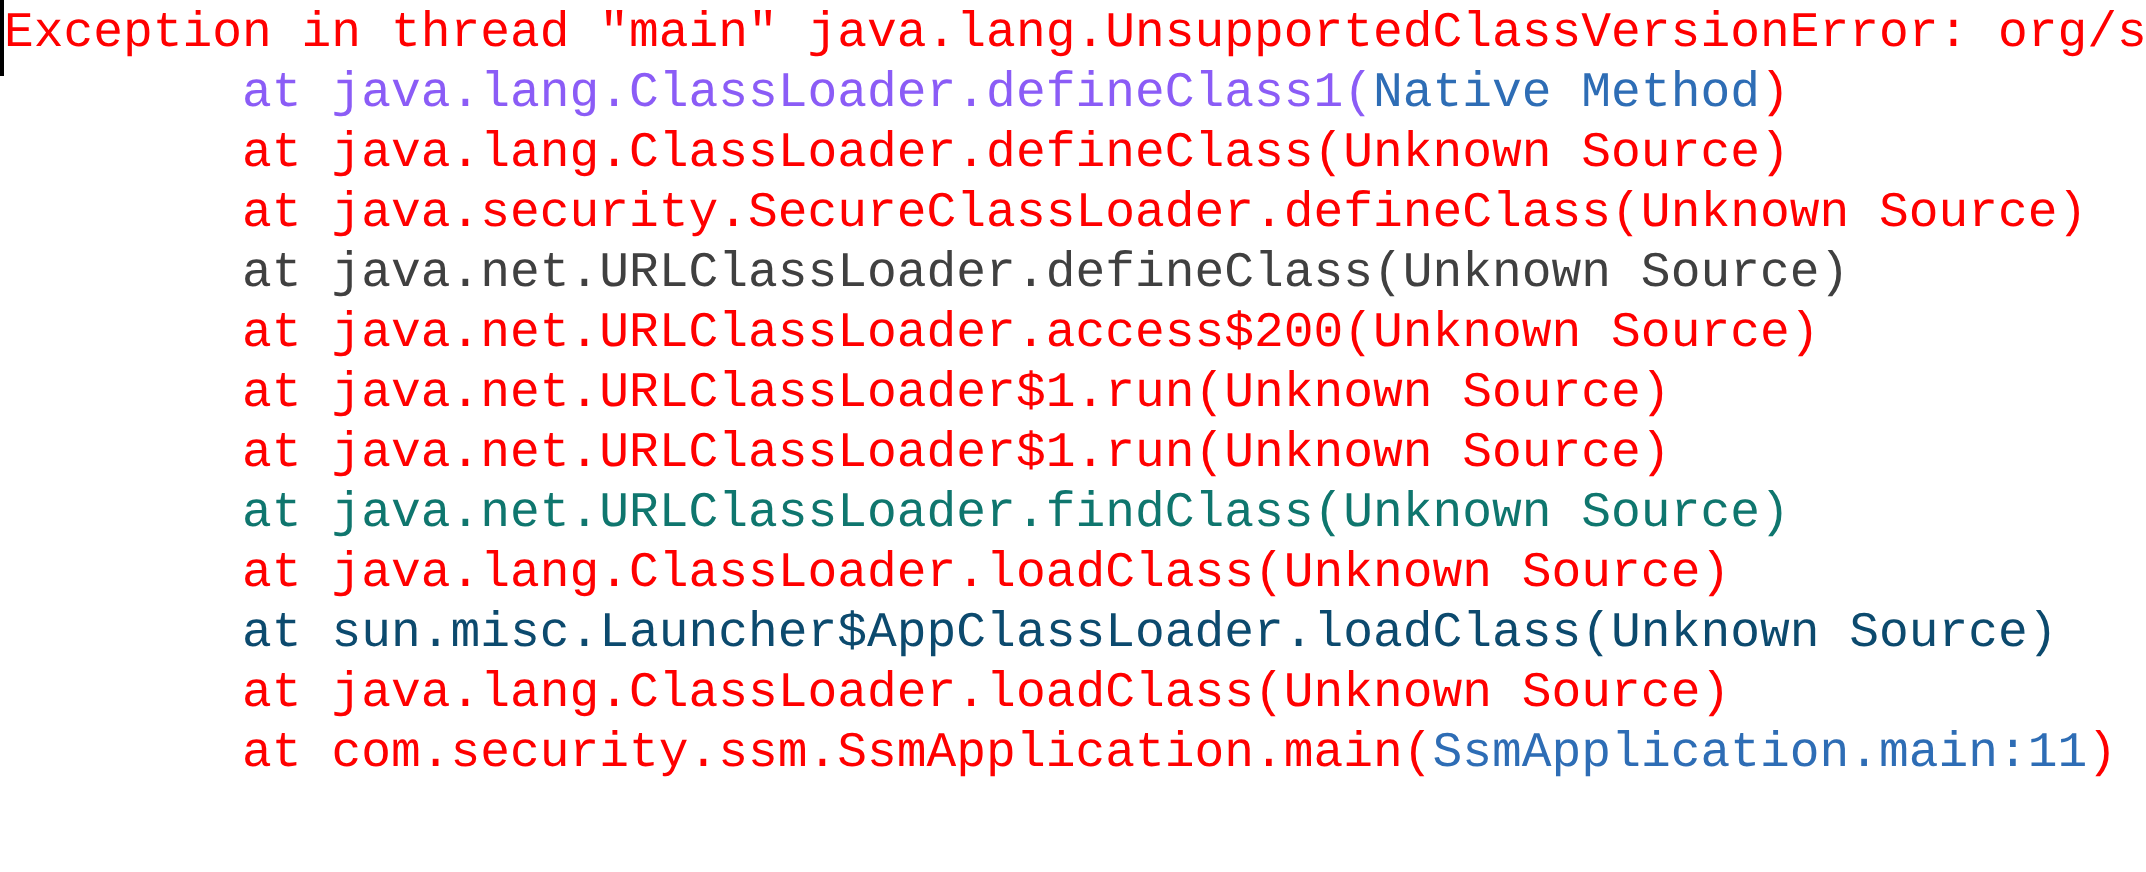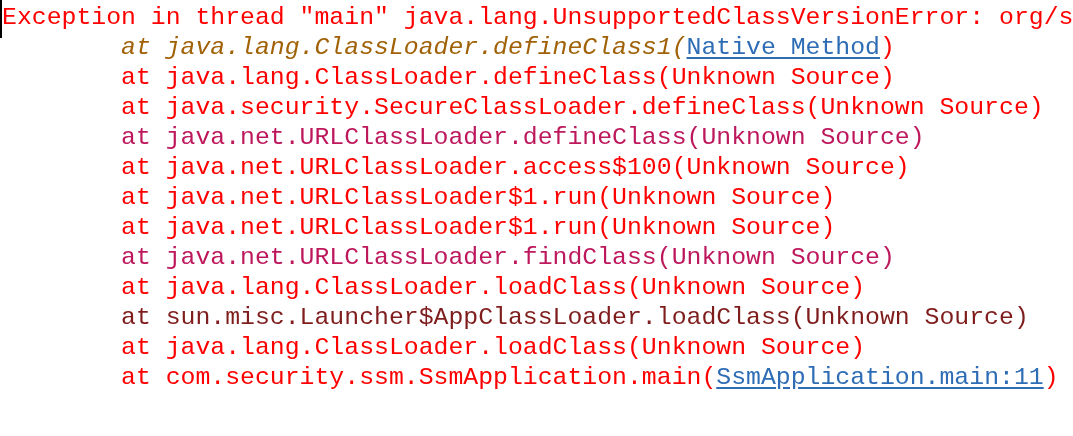--- a/index.html
+++ b/index.html
@@ -50,7 +50,7 @@
   <div class="caret" style="background: rgb(0, 0, 0);"></div>
   <div id="lines">
       <div class="console-line"><span class="seg" style="color: rgb(255, 0, 0);">Exception in thread "main" java.lang.UnsupportedClassVersionError: org/s</span></div>
-      <div class="console-line"><span class="seg" style="color: #a16207; font-style: italic;">	at java.lang.ClassLoader.defineClass1(</span><a class="stack-link" style="color: rgb(46, 109, 181);">Native Method</a><span class="seg" style="color: rgb(255, 0, 0);">)</span></div>
+      <div class="console-line"><span class="seg" style="color: #8b5cf6;">	at java.lang.ClassLoader.defineClass1(</span><a class="stack-link" style="color: rgb(46, 109, 181);">Native Method</a><span class="seg" style="color: rgb(255, 0, 0);">)</span></div>
       <div class="console-line"><span class="seg" style="color: rgb(255, 0, 0); text-align: center;">	at java.lang.ClassLoader.defineClass(Unknown Source)</span></div>
       <div class="console-line"><span class="seg" style="color: rgb(255, 0, 0); text-align: center;">	at java.security.SecureClassLoader.defineClass(Unknown Source)</span></div>
       <div class="console-line"><span class="seg" style="color: #be185d;">	at java.net.URLClassLoader.defineClass(Unknown Source)</span></div>

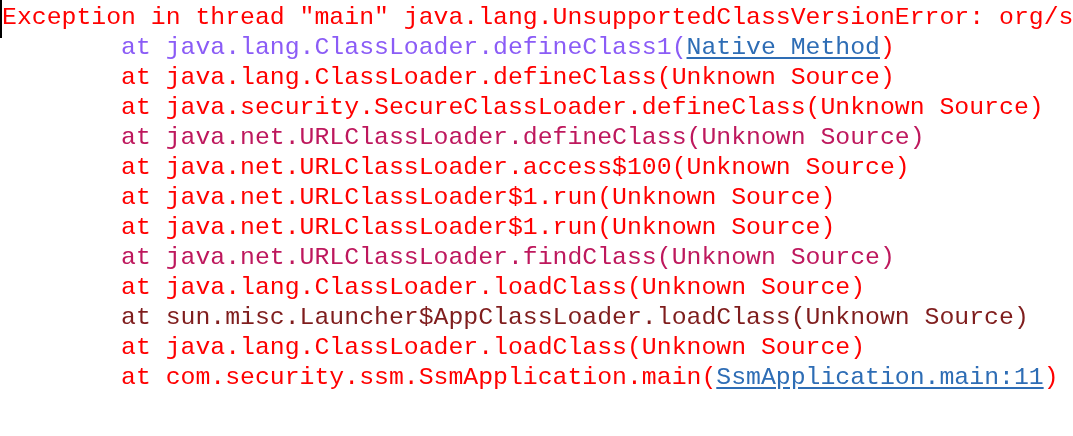--- a/index.html
+++ b/index.html
@@ -30,7 +30,6 @@
     white-space: pre;
   }
   .console-line a.stack-link {
-    text-decoration: underline;
     text-underline-offset: 3px;
     cursor: pointer;
   }

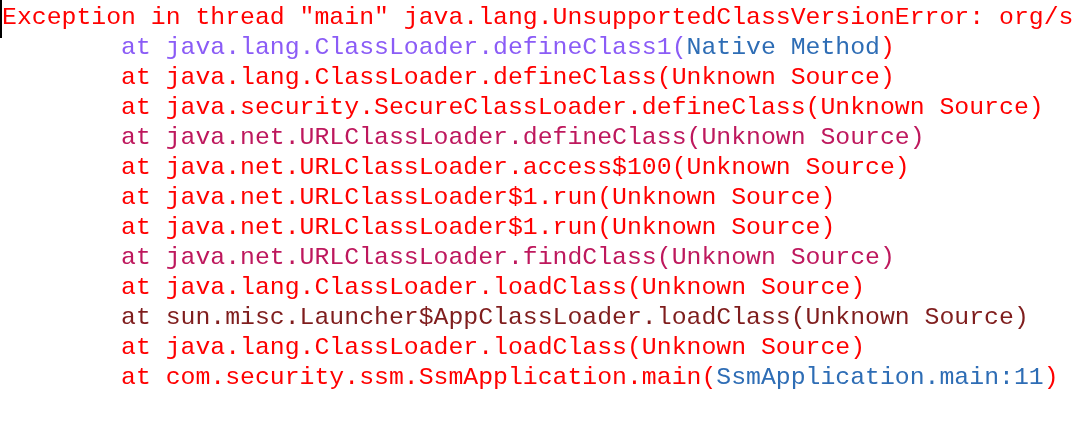--- a/index.html
+++ b/index.html
@@ -52,7 +52,7 @@
       <div class="console-line"><span class="seg" style="color: #8b5cf6;">	at java.lang.ClassLoader.defineClass1(</span><a class="stack-link" style="color: rgb(46, 109, 181);">Native Method</a><span class="seg" style="color: rgb(255, 0, 0);">)</span></div>
       <div class="console-line"><span class="seg" style="color: rgb(255, 0, 0); text-align: center;">	at java.lang.ClassLoader.defineClass(Unknown Source)</span></div>
       <div class="console-line"><span class="seg" style="color: rgb(255, 0, 0); text-align: center;">	at java.security.SecureClassLoader.defineClass(Unknown Source)</span></div>
-      <div class="console-line"><span class="seg" style="color: #be185d;">	at java.net.URLClassLoader.defineClass(Unknown Source)</span></div>
+      <div class="console-line"><span class="seg" style="color: #404040;">	at java.net.URLClassLoader.defineClass(Unknown Source)</span></div>
       <div class="console-line"><span class="seg" style="color: rgb(255, 0, 0);">	at java.net.URLClassLoader.access$100(Unknown Source)</span></div>
       <div class="console-line"><span class="seg" style="color: rgb(255, 0, 0);">	at java.net.URLClassLoader$1.run(Unknown Source)</span></div>
       <div class="console-line"><span class="seg" style="color: rgb(255, 0, 0);">	at java.net.URLClassLoader$1.run(Unknown Source)</span></div>

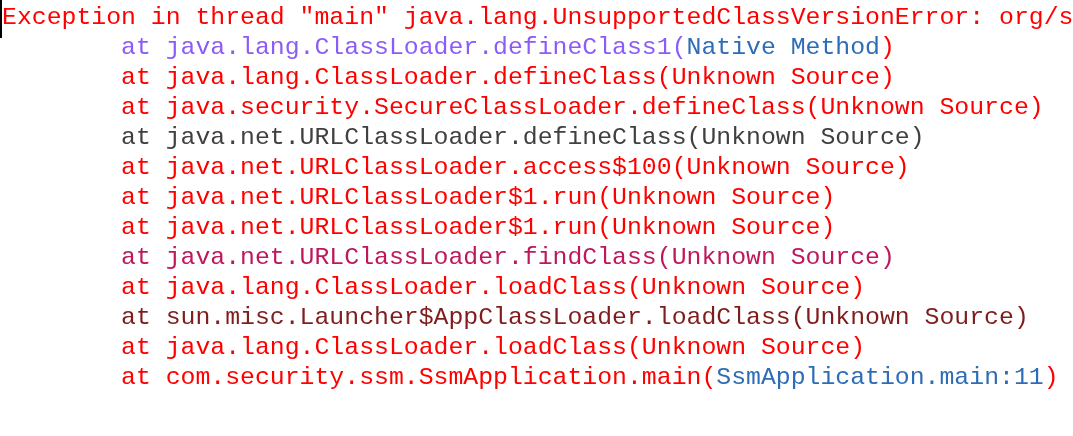--- a/index.html
+++ b/index.html
@@ -53,7 +53,7 @@
       <div class="console-line"><span class="seg" style="color: rgb(255, 0, 0); text-align: center;">	at java.lang.ClassLoader.defineClass(Unknown Source)</span></div>
       <div class="console-line"><span class="seg" style="color: rgb(255, 0, 0); text-align: center;">	at java.security.SecureClassLoader.defineClass(Unknown Source)</span></div>
       <div class="console-line"><span class="seg" style="color: #404040;">	at java.net.URLClassLoader.defineClass(Unknown Source)</span></div>
-      <div class="console-line"><span class="seg" style="color: rgb(255, 0, 0);">	at java.net.URLClassLoader.access$100(Unknown Source)</span></div>
+      <div class="console-line"><span class="seg" style="color: rgb(255, 0, 0);">	at java.net.URLClassLoader.access$200(Unknown Source)</span></div>
       <div class="console-line"><span class="seg" style="color: rgb(255, 0, 0);">	at java.net.URLClassLoader$1.run(Unknown Source)</span></div>
       <div class="console-line"><span class="seg" style="color: rgb(255, 0, 0);">	at java.net.URLClassLoader$1.run(Unknown Source)</span></div>
       <div class="console-line"><span class="seg" style="color: #be185d;">	at java.net.URLClassLoader.findClass(Unknown Source)</span></div>

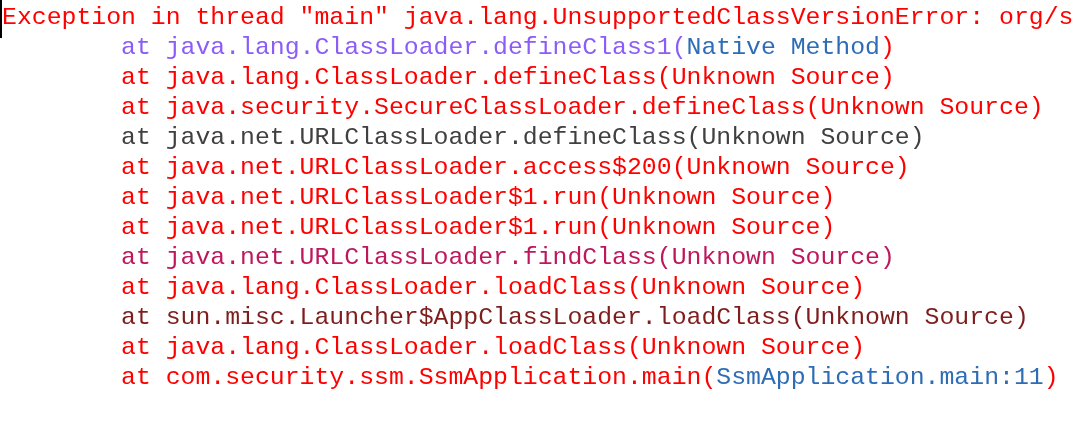--- a/index.html
+++ b/index.html
@@ -56,7 +56,7 @@
       <div class="console-line"><span class="seg" style="color: rgb(255, 0, 0);">	at java.net.URLClassLoader.access$200(Unknown Source)</span></div>
       <div class="console-line"><span class="seg" style="color: rgb(255, 0, 0);">	at java.net.URLClassLoader$1.run(Unknown Source)</span></div>
       <div class="console-line"><span class="seg" style="color: rgb(255, 0, 0);">	at java.net.URLClassLoader$1.run(Unknown Source)</span></div>
-      <div class="console-line"><span class="seg" style="color: #be185d;">	at java.net.URLClassLoader.findClass(Unknown Source)</span></div>
+      <div class="console-line"><span class="seg" style="color: #0f766e;">	at java.net.URLClassLoader.findClass(Unknown Source)</span></div>
       <div class="console-line"><span class="seg" style="color: rgb(255, 0, 0);">	at java.lang.ClassLoader.loadClass(Unknown Source)</span></div>
       <div class="console-line"><span class="seg" style="color: #7f1d1d;">	at sun.misc.Launcher$AppClassLoader.loadClass(Unknown Source)</span></div>
       <div class="console-line"><span class="seg" style="color: rgb(255, 0, 0);">	at java.lang.ClassLoader.loadClass(Unknown Source)</span></div>

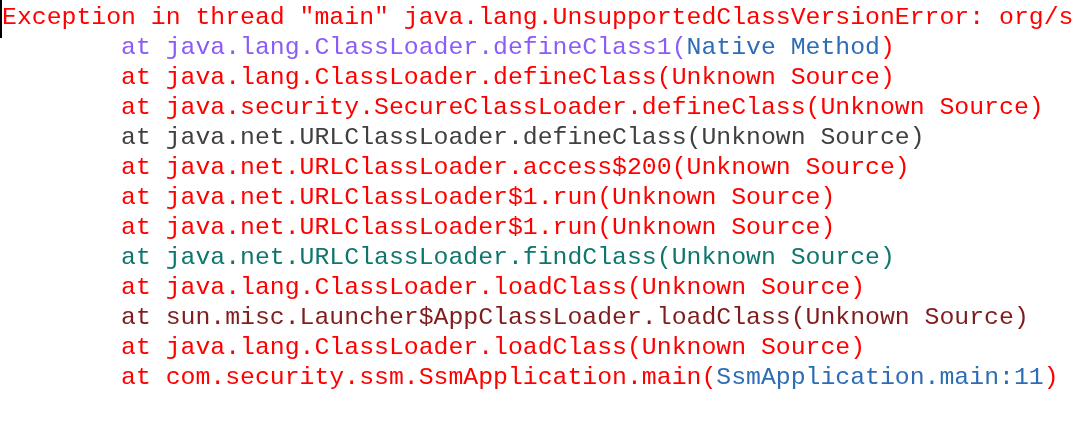--- a/index.html
+++ b/index.html
@@ -58,7 +58,7 @@
       <div class="console-line"><span class="seg" style="color: rgb(255, 0, 0);">	at java.net.URLClassLoader$1.run(Unknown Source)</span></div>
       <div class="console-line"><span class="seg" style="color: #0f766e;">	at java.net.URLClassLoader.findClass(Unknown Source)</span></div>
       <div class="console-line"><span class="seg" style="color: rgb(255, 0, 0);">	at java.lang.ClassLoader.loadClass(Unknown Source)</span></div>
-      <div class="console-line"><span class="seg" style="color: #7f1d1d;">	at sun.misc.Launcher$AppClassLoader.loadClass(Unknown Source)</span></div>
+      <div class="console-line"><span class="seg" style="color: #0c4a6e;">	at sun.misc.Launcher$AppClassLoader.loadClass(Unknown Source)</span></div>
       <div class="console-line"><span class="seg" style="color: rgb(255, 0, 0);">	at java.lang.ClassLoader.loadClass(Unknown Source)</span></div>
       <div class="console-line"><span class="seg" style="color: rgb(255, 0, 0);">	at com.security.ssm.SsmApplication.main(</span><a class="stack-link" style="color: rgb(46, 109, 181);">SsmApplication.main:11</a><span class="seg" style="color: rgb(255, 0, 0);">)</span></div>
     </div>

